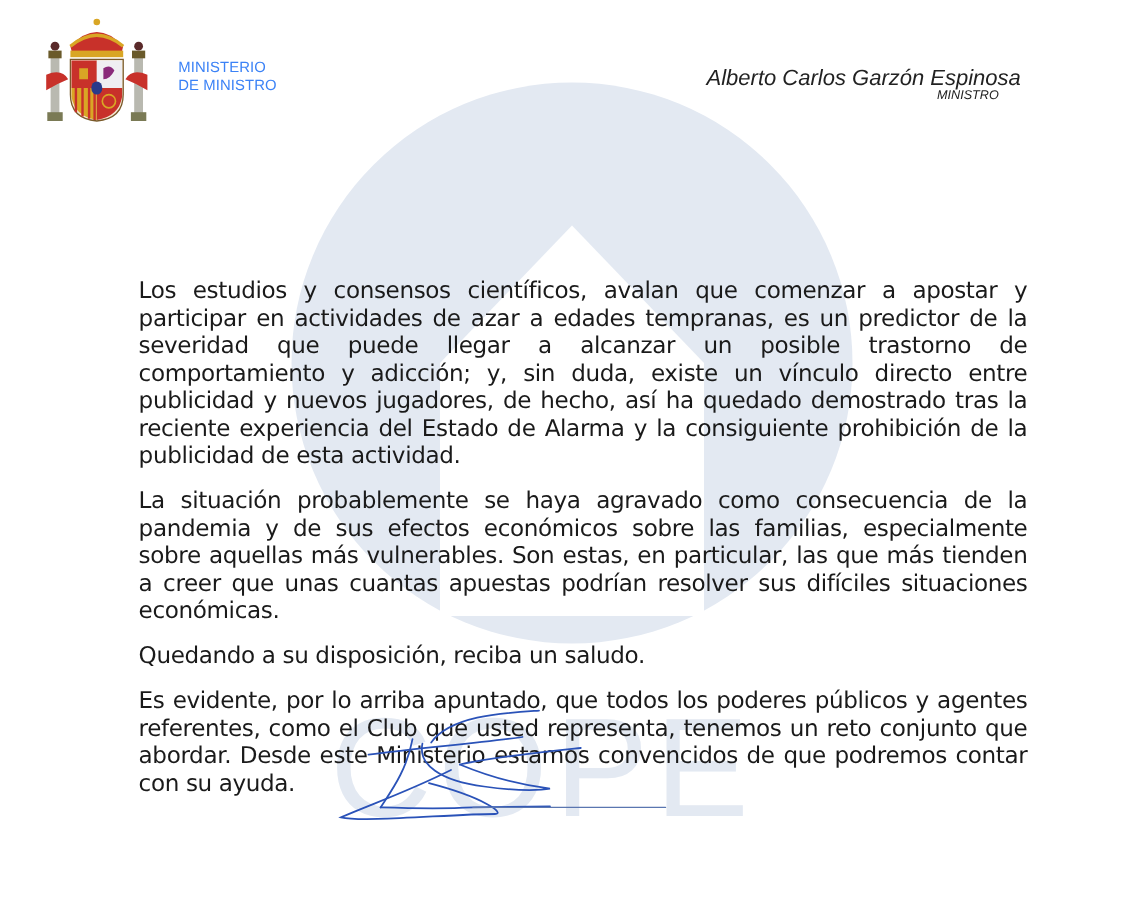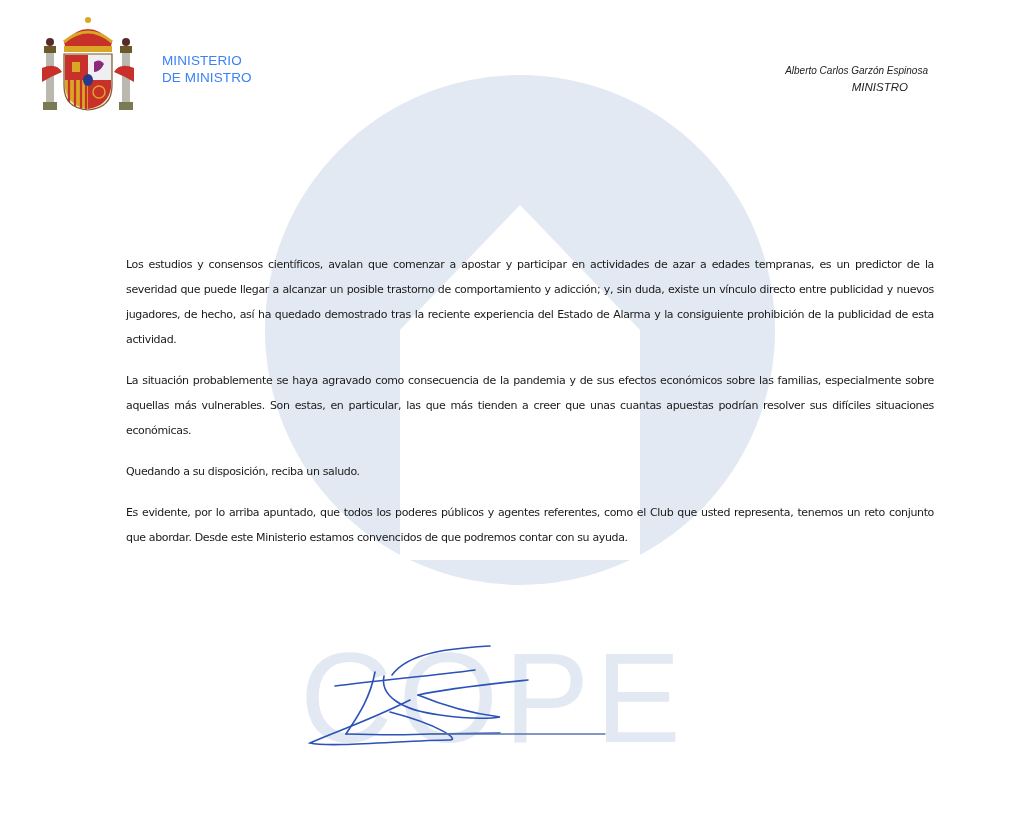--- a/index.html
+++ b/index.html
@@ -13,7 +13,7 @@
   .crest { position: absolute; left: 40px; top: 16px; width: 96px; height: 98px; z-index: 1; }
   .ministry { position: absolute; left: 162px; top: 52px; font-size: 13.5px; line-height: 17px; color: #3b82f6; z-index: 1; letter-spacing: 0.1px; }
   .minister { position: absolute; right: 96px; top: 62px; text-align: right; z-index: 1; font-style: italic; color: #222; }
-  .minister .name { font-size: 10px; line-height: 18px; }
+  .minister .name { font-size: 20px; line-height: 18px; }
   .minister .title { font-size: 11.5px; line-height: 14px; margin-right: 20px; }
   .body-text {
     position: absolute; left: 126px; top: 252px; width: 808px; z-index: 1;

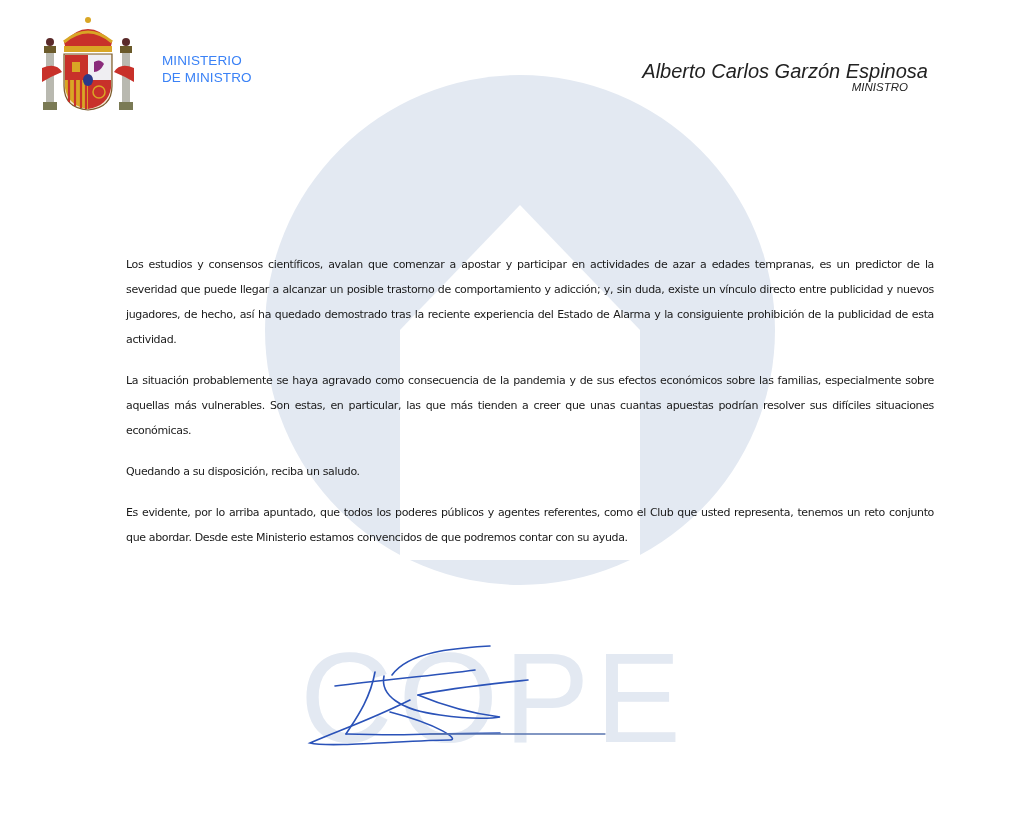--- a/index.html
+++ b/index.html
@@ -17,7 +17,7 @@
   .minister .title { font-size: 11.5px; line-height: 14px; margin-right: 20px; }
   .body-text {
     position: absolute; left: 126px; top: 252px; width: 808px; z-index: 1;
-    font-family: "DejaVu Sans", sans-serif; font-size: 11px; line-height: 25px;
+    font-family: "DejaVu Sans", sans-serif; font-size: 21px; line-height: 25px;
     text-align: justify; color: #1a1a1a; letter-spacing: -0.35px;
   }
   .body-text p { margin: 0 0 16px 0; }

